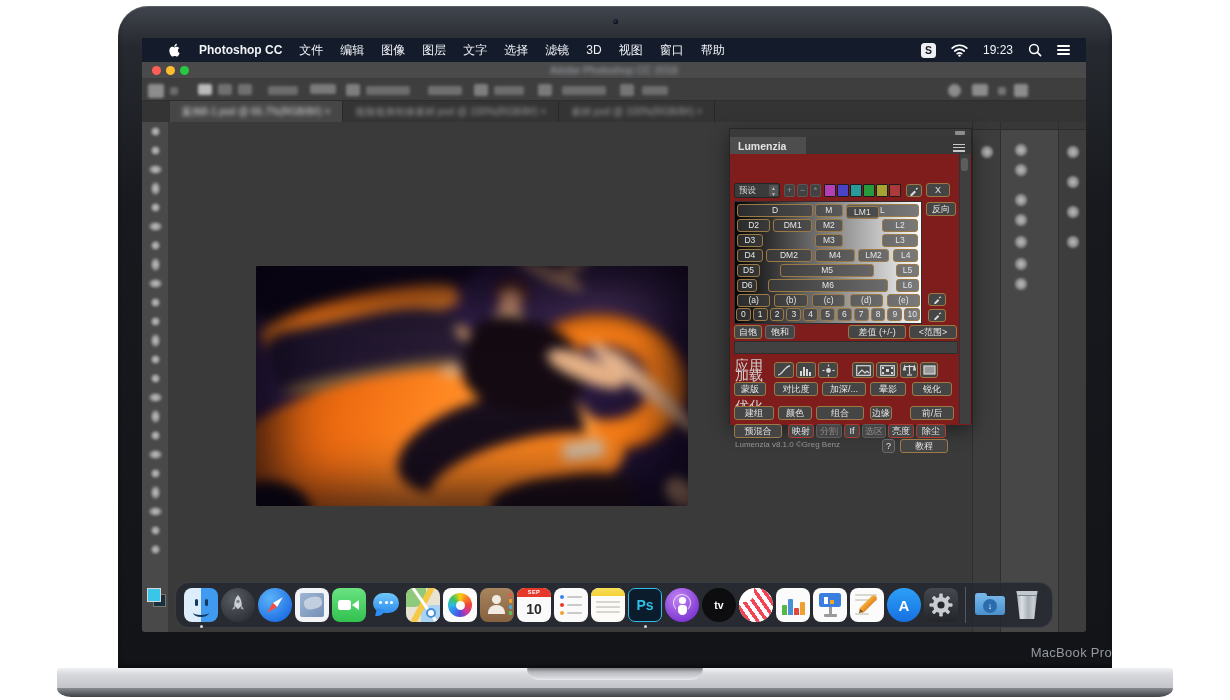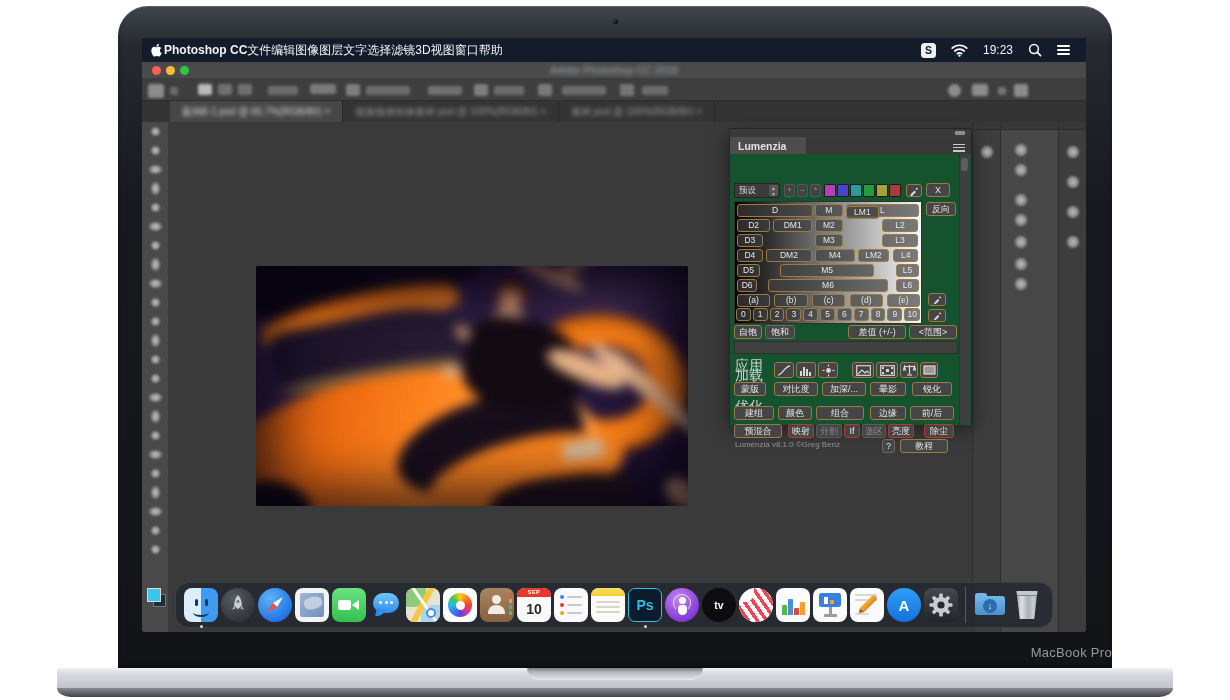--- a/index.html
+++ b/index.html
@@ -26,7 +26,7 @@
   
   .menubar{position:absolute;left:0;top:0;width:100%;height:24px;background:#141b2b;display:flex;align-items:center;
     color:#f1f3f7;font-size:12px;}
-  .mb-left{display:flex;align-items:center;padding-left:8px;}
+  .mb-left{display:flex;align-items:center;gap:17px;padding-left:26px;}
   .mb-app{font-weight:bold;}
   .mb-right{margin-left:auto;display:flex;align-items:center;gap:15px;padding-right:16px;}
   .mb-item{white-space:nowrap;cursor:default;}

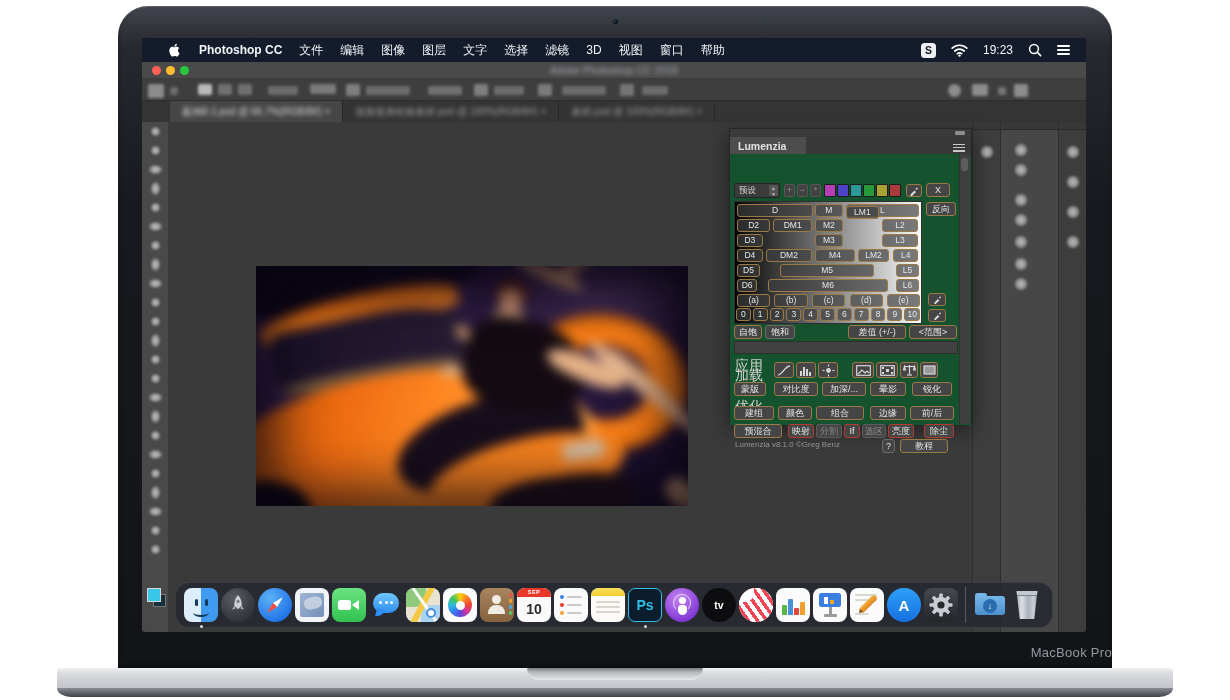--- a/index.html
+++ b/index.html
@@ -115,7 +115,7 @@
     font-size:10.5px;font-weight:bold;display:flex;align-items:center;padding-left:8px;box-sizing:border-box;}
   .lz-menu{position:absolute;right:6px;top:5px;width:12px;}
   .lz-menu span{display:block;height:1.6px;background:#c9c9c9;margin:1.6px 0;}
-  .lz-body{position:absolute;left:0;top:25px;width:100%;height:271px;background:#14532d;}
+  .lz-body{position:absolute;left:0;top:25px;width:100%;height:271px;background:#7f1d1d;}
   .lzb{position:absolute;box-sizing:border-box;height:13px;background:rgba(72,72,72,.9);
     border:1px solid #9c7a45;border-radius:3px;color:#e6e6e6;font-size:8.5px;line-height:11px;
     text-align:center;overflow:hidden;padding:0 1px;white-space:nowrap;cursor:default;}

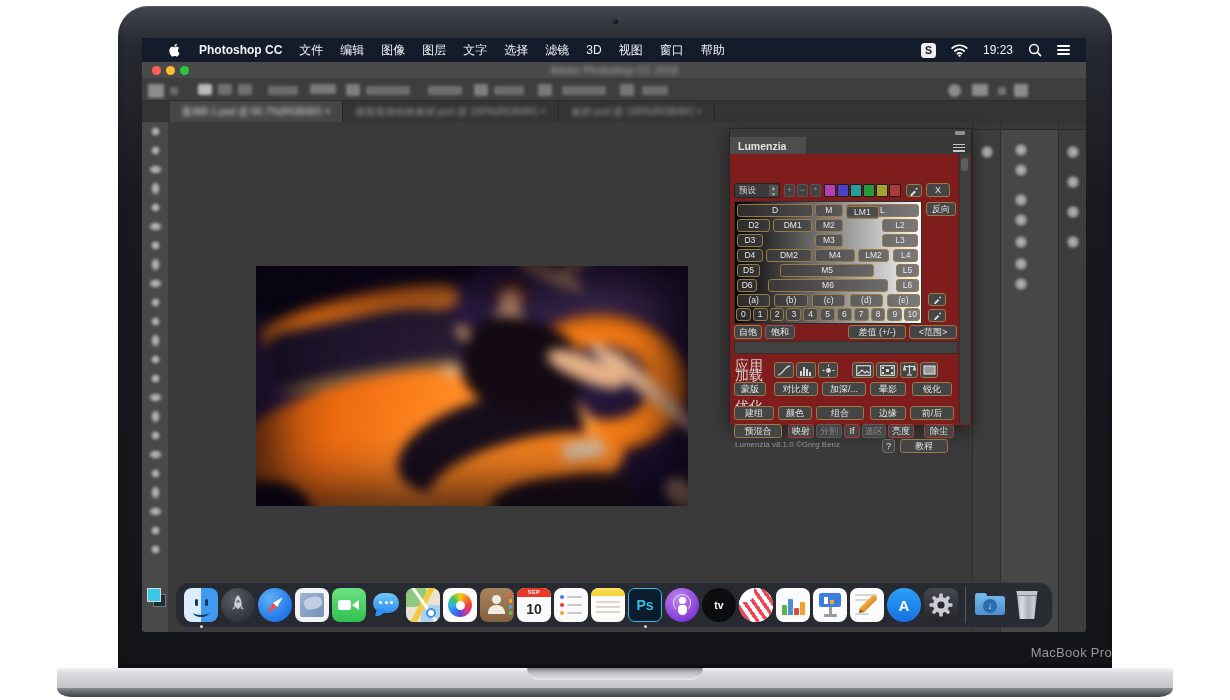--- a/index.html
+++ b/index.html
@@ -611,7 +611,7 @@
             <span class="lzb plain" style="left:4px;top:252px;width:40px;">建组</span>
             <span class="lzb plain" style="left:48px;top:252px;width:34px;">颜色</span>
             <span class="lzb plain" style="left:86px;top:252px;width:48px;">组合</span>
-            <span class="lzb plain" style="left:140px;top:252px;width:36px;">边缘</span>
+            <span class="lzb plain" style="left:140px;top:252px;width:22px;">边缘</span>
             <span class="lzb plain" style="left:180px;top:252px;width:44px;">前/后</span>
 
             <span class="lzb plain" style="left:4px;top:270px;width:48px;">预混合</span>

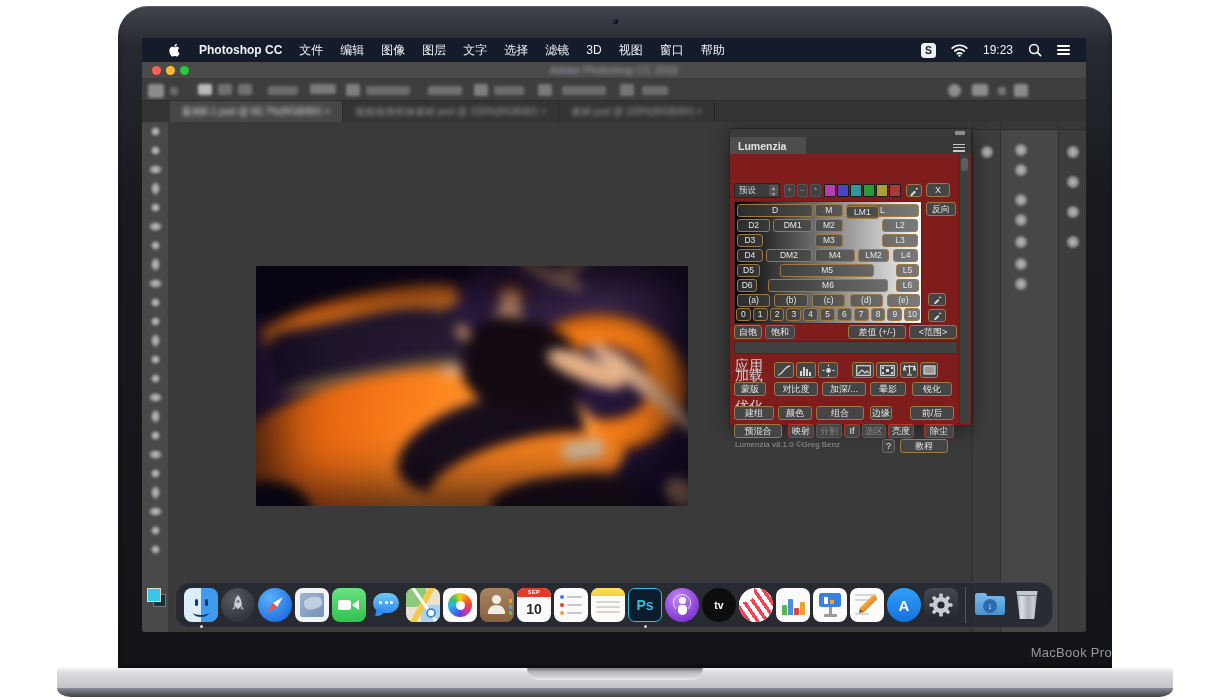--- a/index.html
+++ b/index.html
@@ -620,7 +620,7 @@
             <span class="lzb plain red" style="left:114px;top:270px;width:16px;">If</span>
             <span class="lzb plain dim" style="left:132px;top:270px;width:24px;">选区</span>
             <span class="lzb plain red" style="left:158px;top:270px;width:26px;">亮度</span>
-            <span class="lzb plain red" style="left:186px;top:270px;width:30px;margin-left:8px;">除尘</span>
+            <span class="lzb plain red" style="left:186px;top:270px;width:30px;">除尘</span>
 
             <span class="lz-footer">Lumenzia v8.1.0 ©Greg Benz</span>
             <span class="lzb plain gray" style="left:152px;top:285px;width:13px;">?</span>

